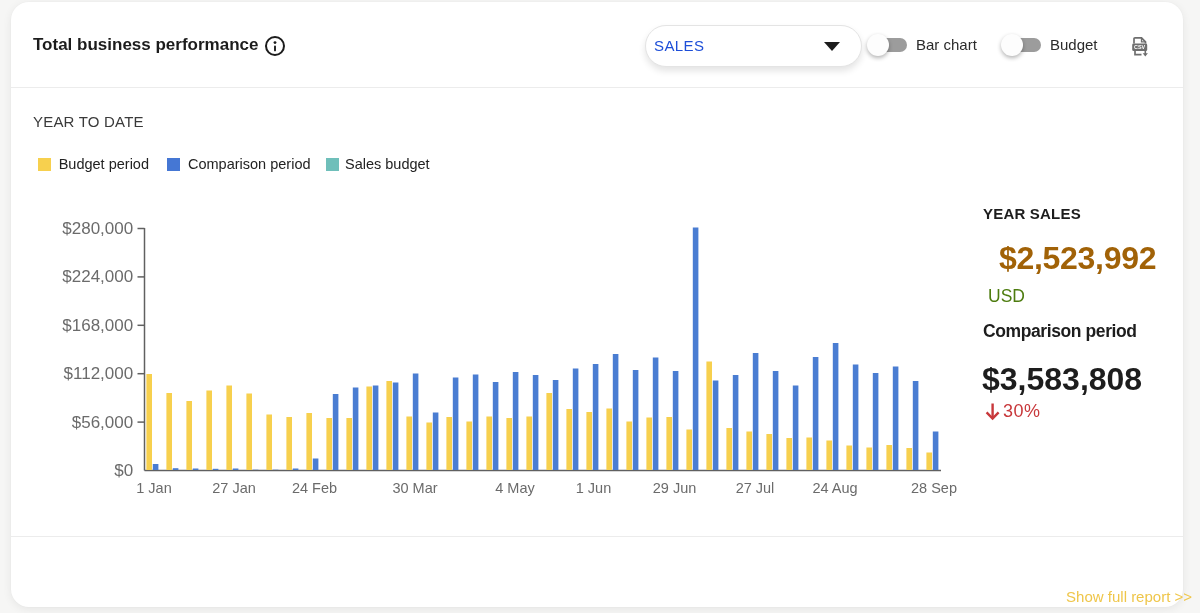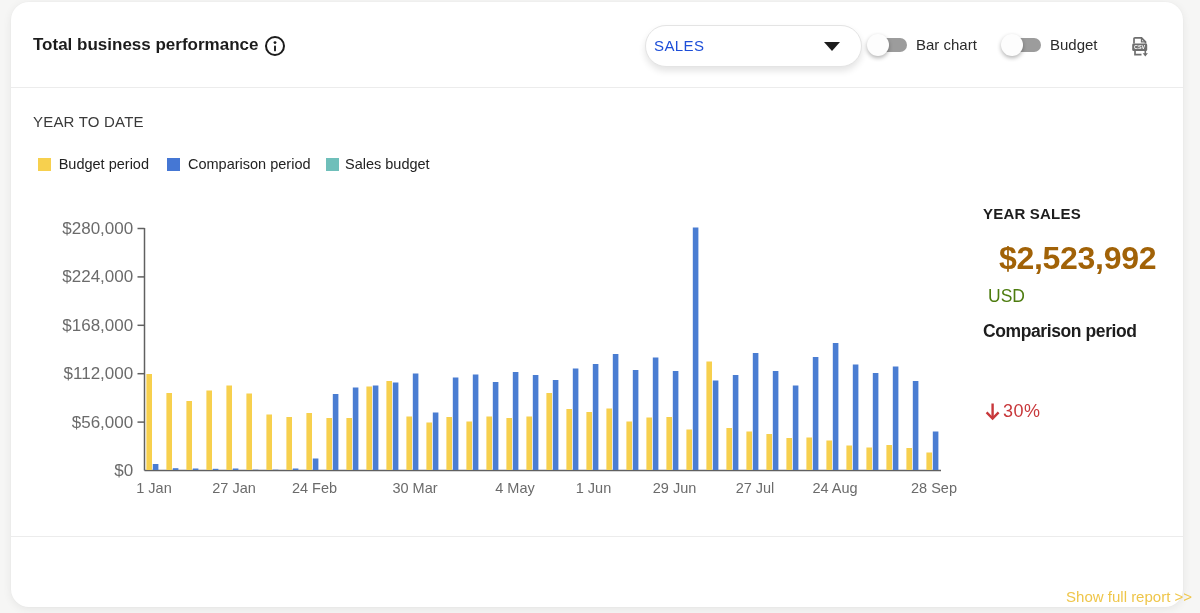--- a/index.html
+++ b/index.html
@@ -80,6 +80,7 @@
 <div class="abs" id="bignum1">$2,523,992</div>
 <div class="abs" id="usd">USD</div>
 <div class="abs" id="compperiod">Comparison period</div>
+<div class="abs" id="bignum2">$3,583,808</div>
 <svg id="pctarrow" width="16" height="18" viewBox="0 0 16 18">
       <path d="M7.6 0.5 V15" stroke="#c8383b" stroke-width="2.4" fill="none"></path>
       <path d="M1.6 9.4 L7.6 15.6 L13.6 9.4" stroke="#c8383b" stroke-width="2.4" fill="none"></path>

